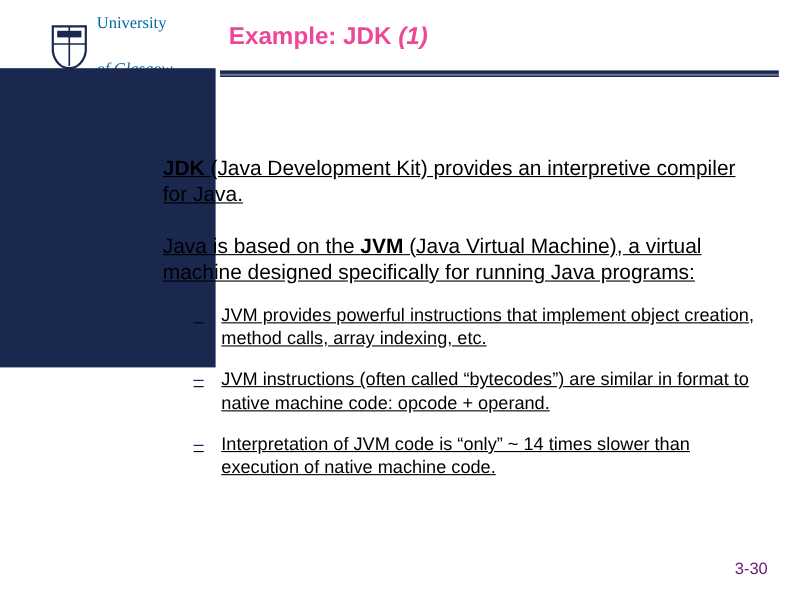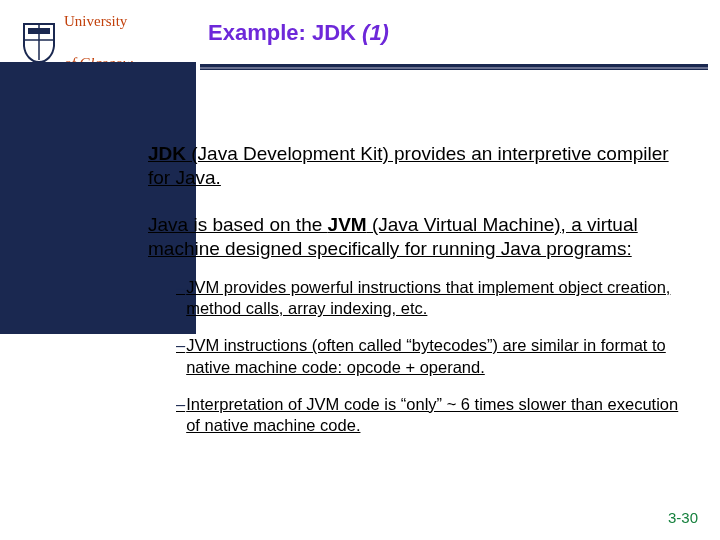--- a/index.html
+++ b/index.html
@@ -26,11 +26,11 @@
   .logo {
     position: absolute;
     top: 14px;
-    left: 22px;
+    left: 46px;
     display: flex;
     align-items: center;
     gap: 8px;
-    color: #c2410c;
+    color: #0369a1;
   }
   .logo-crest {
     width: 34px;

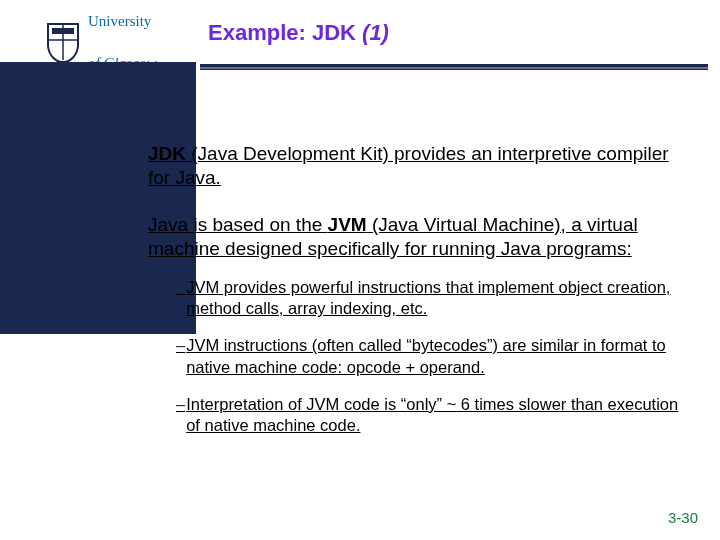--- a/index.html
+++ b/index.html
@@ -53,7 +53,7 @@
   .title {
     font-size: 22px;
     font-weight: bold;
-    color: #6d28d9;
+    color: #ec4899;
     padding-bottom: 10px;
     padding-left: 8px;
   }

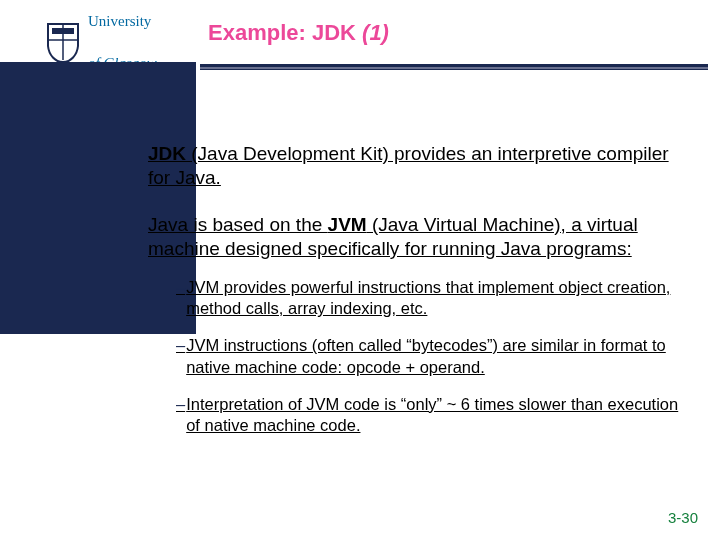--- a/index.html
+++ b/index.html
@@ -105,7 +105,7 @@
   }
   .bullet-l2 {
     display: flex;
-    gap: 1px;
+    gap: 16px;
     font-size: 16.5px;
     line-height: 1.28;
     margin-bottom: 16px;

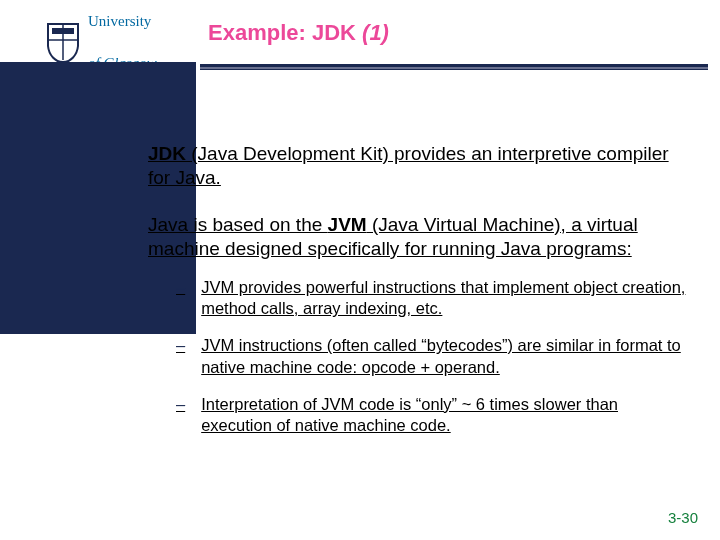--- a/index.html
+++ b/index.html
@@ -177,7 +177,7 @@
         </div>
         <div class="bullet-l2">
           <span class="dash">–</span>
-          <span>Interpretation of JVM code is “only” ~ 6 times slower than execution of native machine code.</span>
+          <span>Interpretation of JVM code is “only” ~ 14 times slower than execution of native machine code.</span>
         </div>
       </div>
     </div>

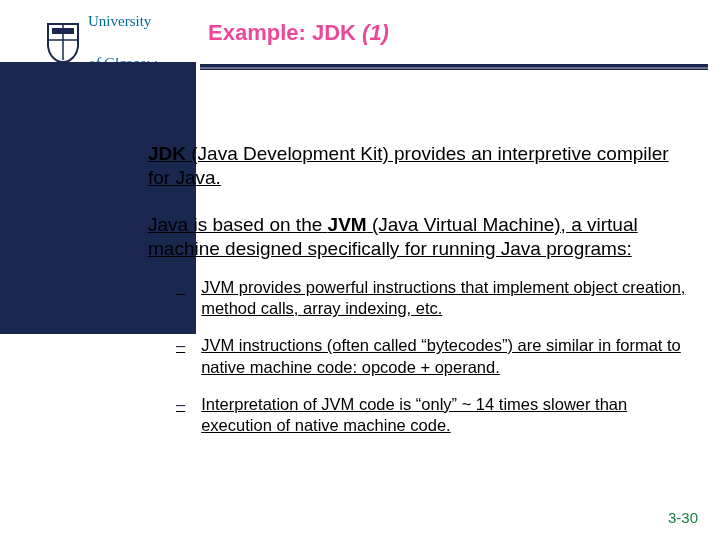--- a/index.html
+++ b/index.html
@@ -119,7 +119,7 @@
     bottom: 14px;
     right: 22px;
     font-size: 15px;
-    color: #15803d;
+    color: #701a75;
   }
 </style>
 </head>

